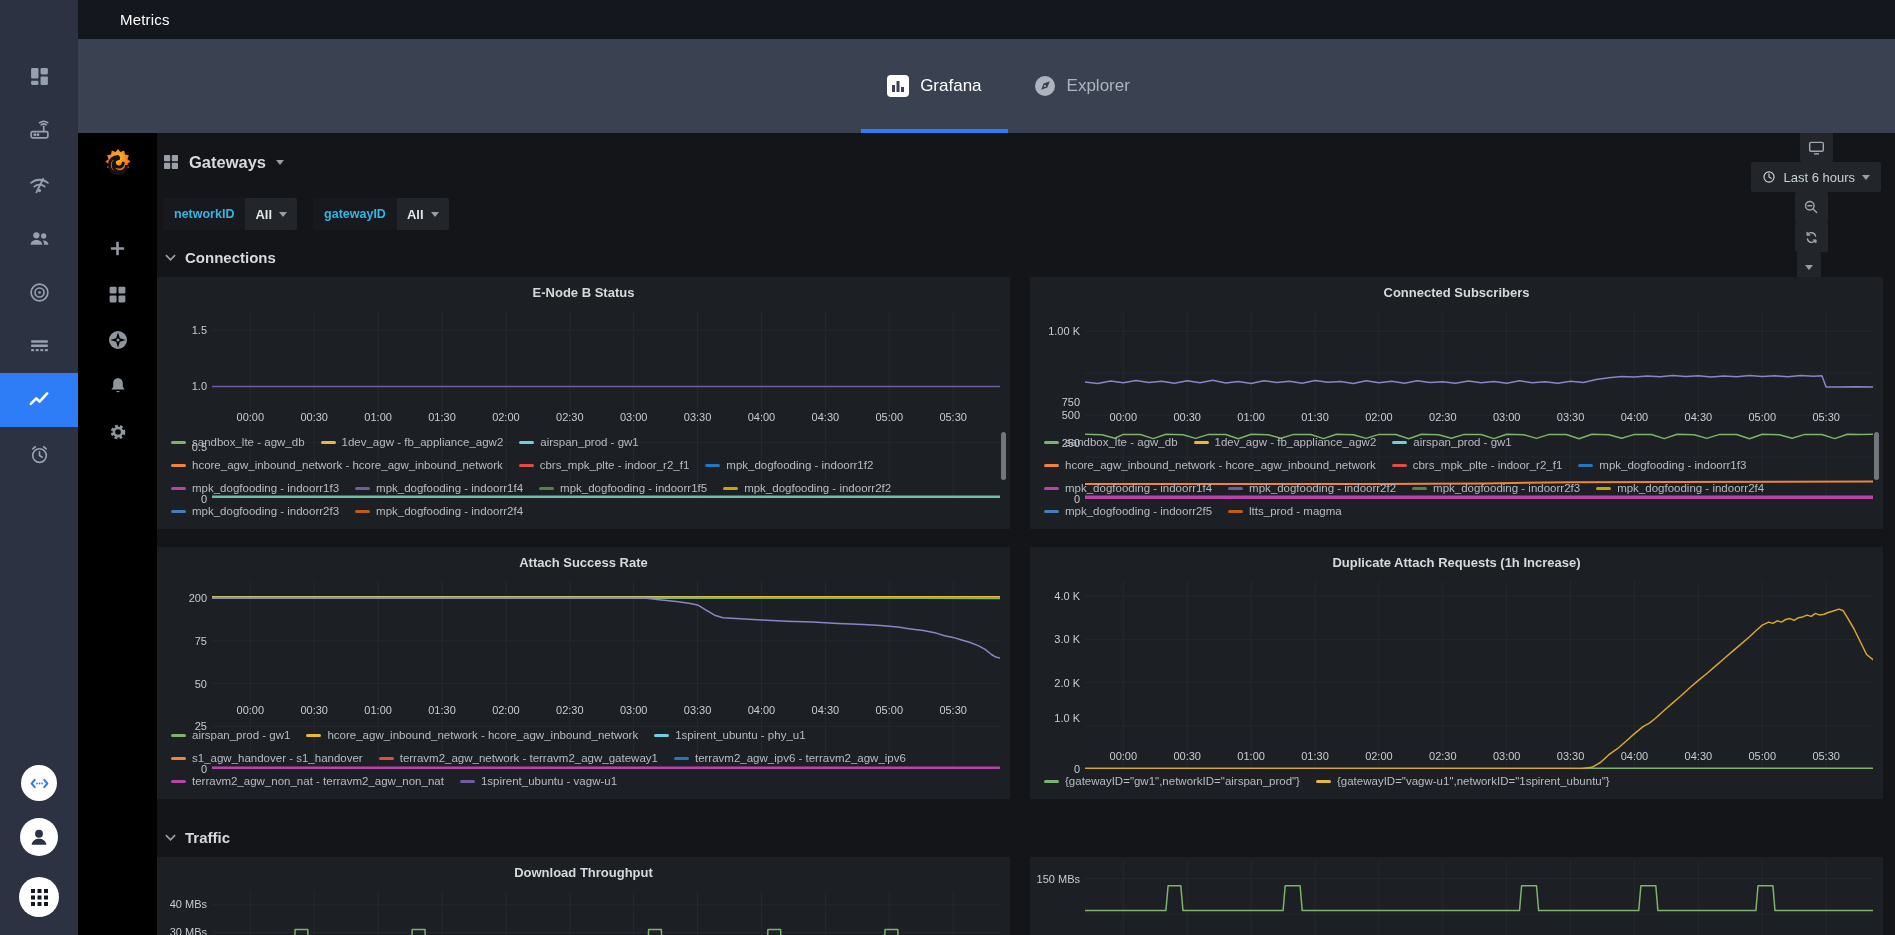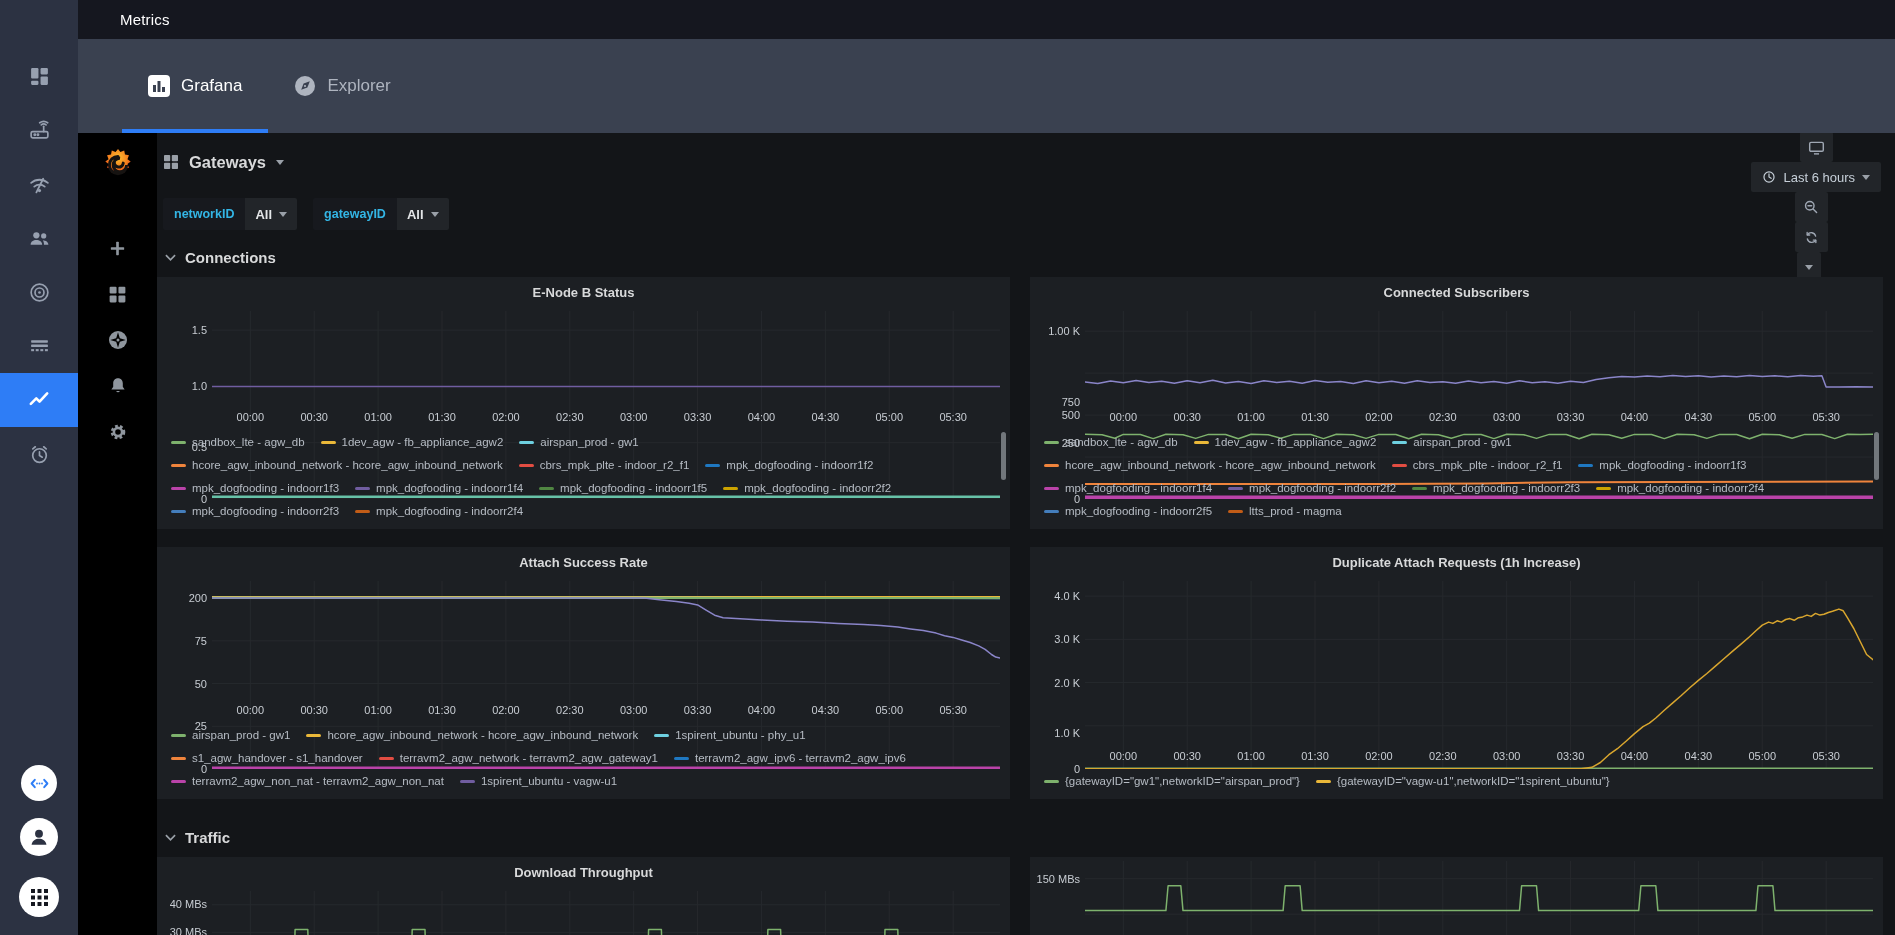--- a/index.html
+++ b/index.html
@@ -21,7 +21,7 @@
   .main{position:absolute;left:78px;top:0;right:0;height:935px;}
   .metrics-header{height:39px;background:#15171f;display:flex;align-items:center;padding-left:42px;
                   color:#ffffff;font-size:15px;font-weight:500;letter-spacing:.2px;}
-  .tab-bar{height:94px;background:#3a4150;display:flex;align-items:center;padding-left:44px;position:relative;}
+  .tab-bar{height:94px;background:#3a4150;display:flex;align-items:center;padding-left:44px;position:relative;justify-content:center;}
   .tab{position:relative;height:100%;display:flex;align-items:center;gap:11px;padding:0 26px;
        font-size:17px;font-weight:500;color:#aeb4bf;cursor:pointer;}
   .tab.active{color:#ffffff;}

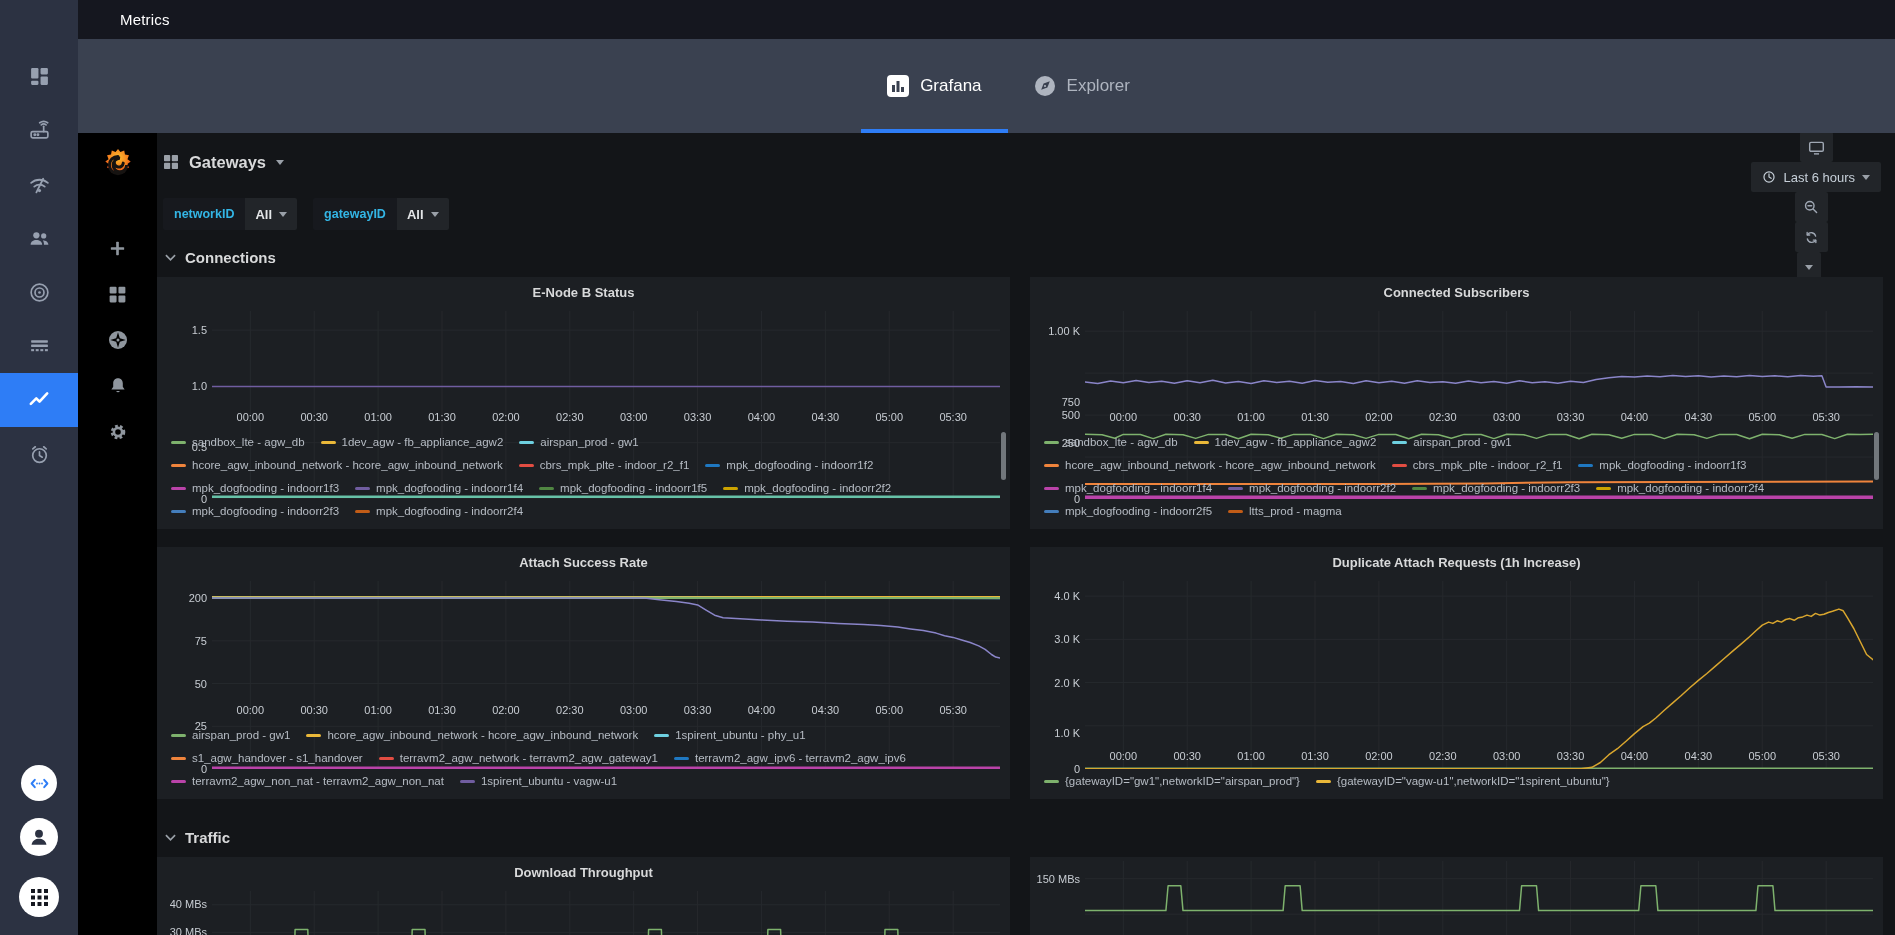--- a/index.html
+++ b/index.html
@@ -650,7 +650,7 @@
                 <span style="top: 9.12644px;">4.0 K</span>
                 <span style="top: 52.3448px;">3.0 K</span>
                 <span style="top: 95.5632px;">2.0 K</span>
-                <span style="top: 146px;">1.0 K</span>
+                <span style="top: 131px;">1.0 K</span>
                 <span style="top: 182px;">0</span>
               </div>
               <div class="plot">

